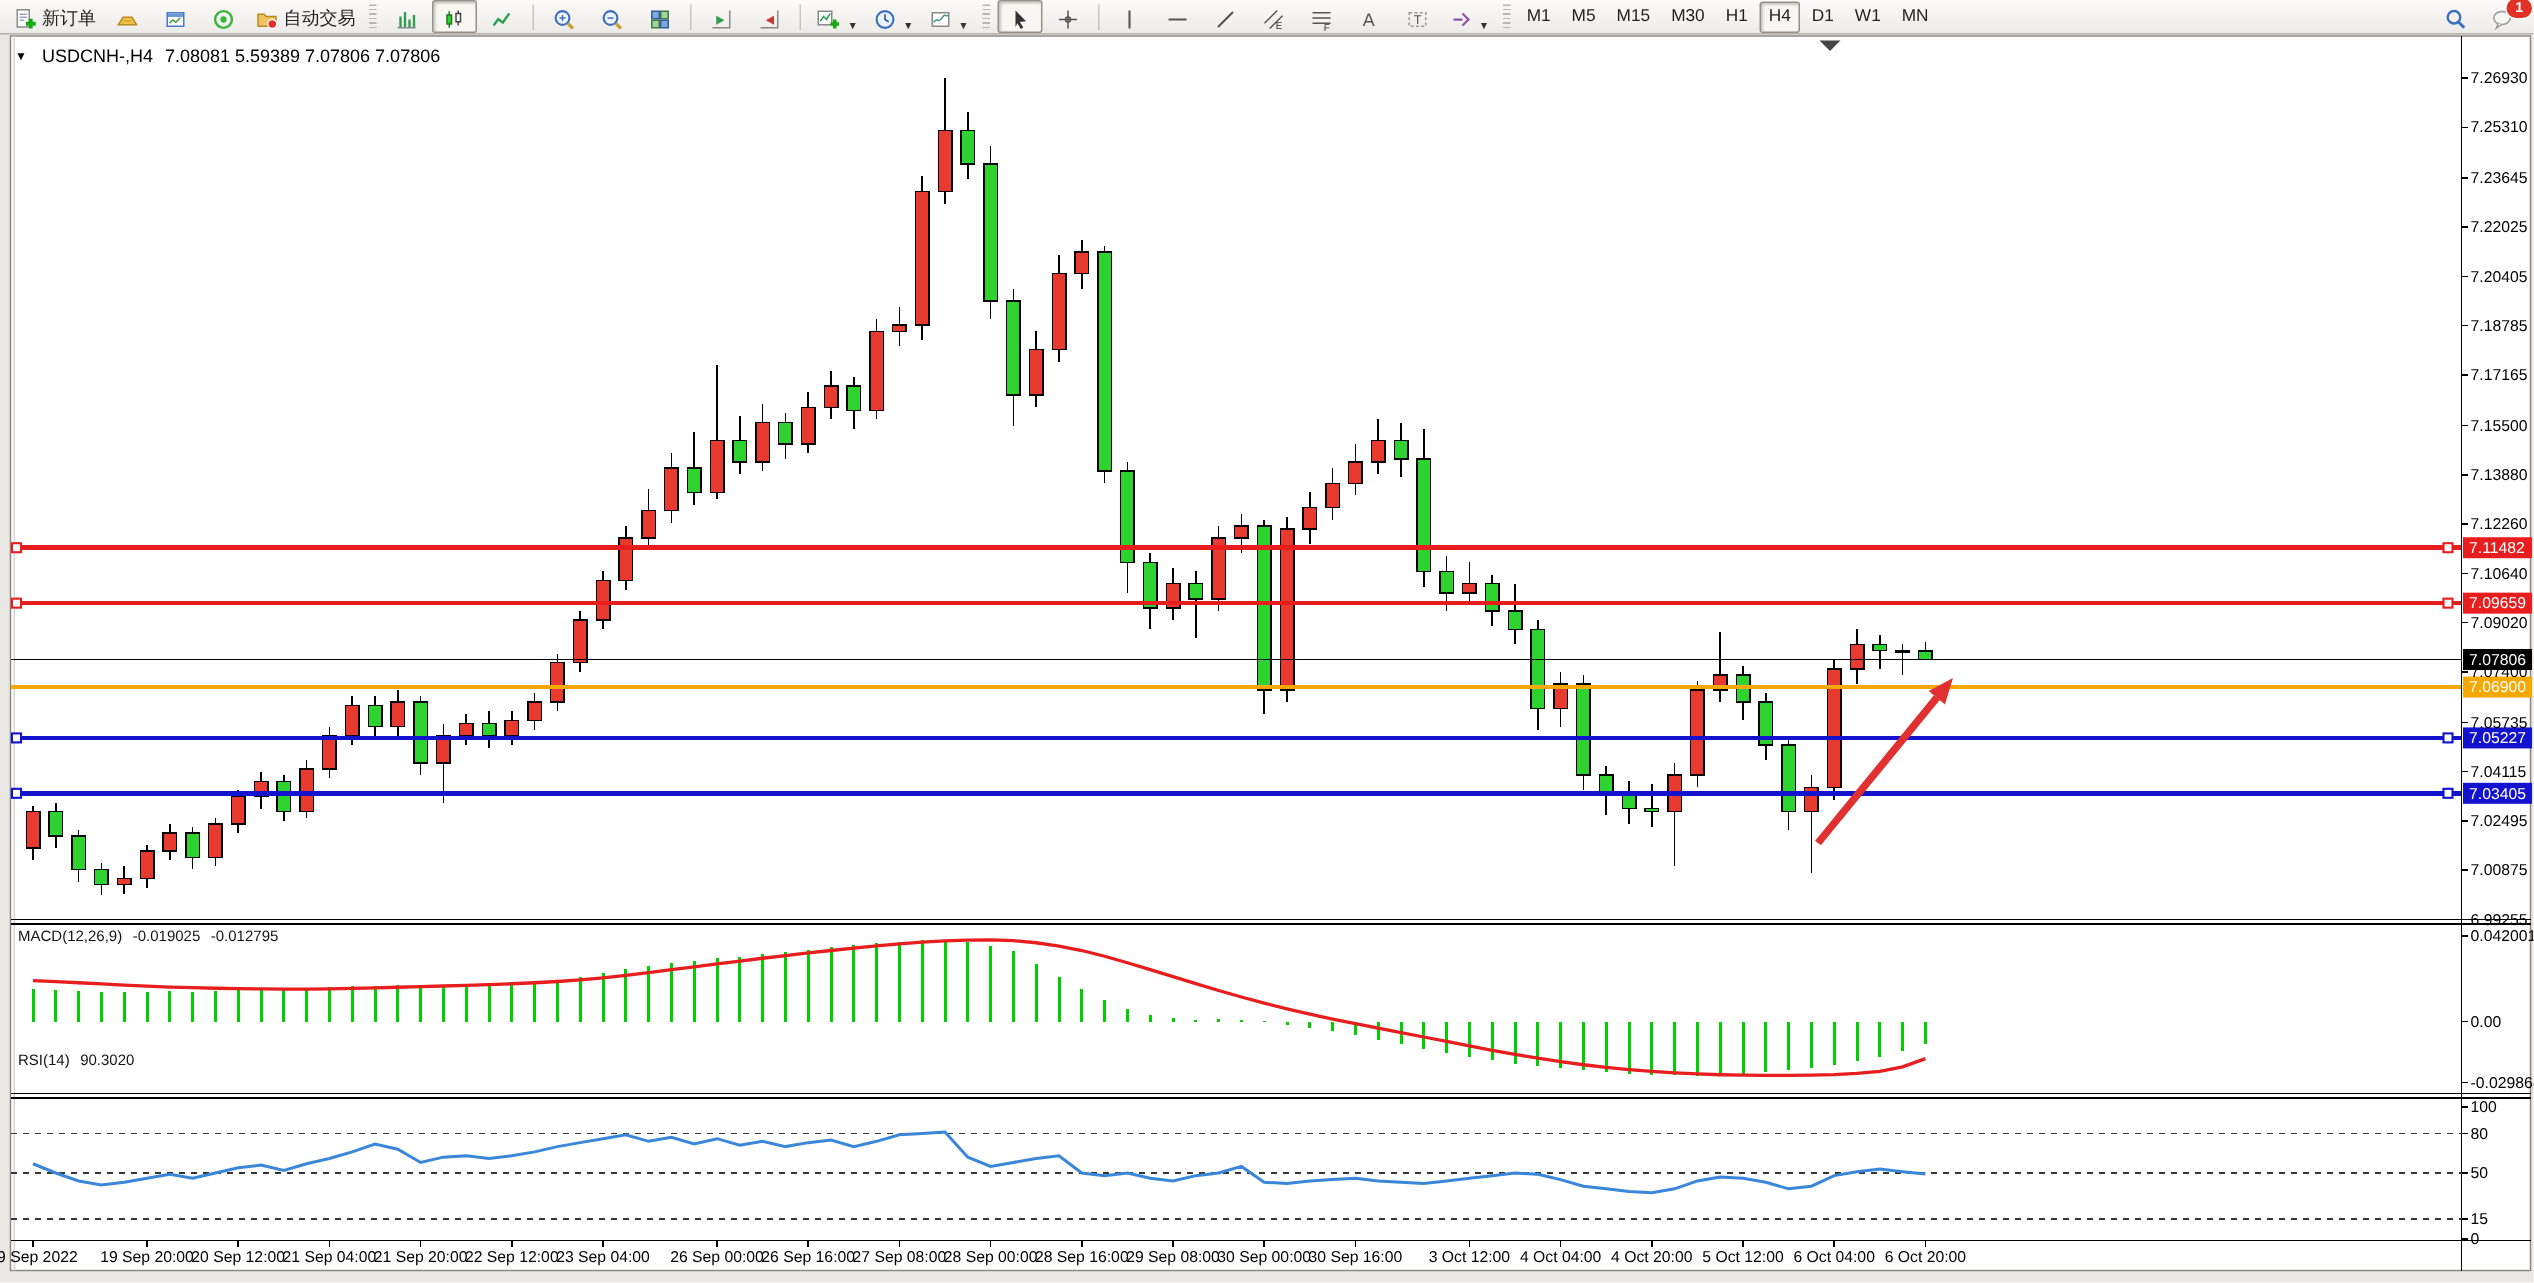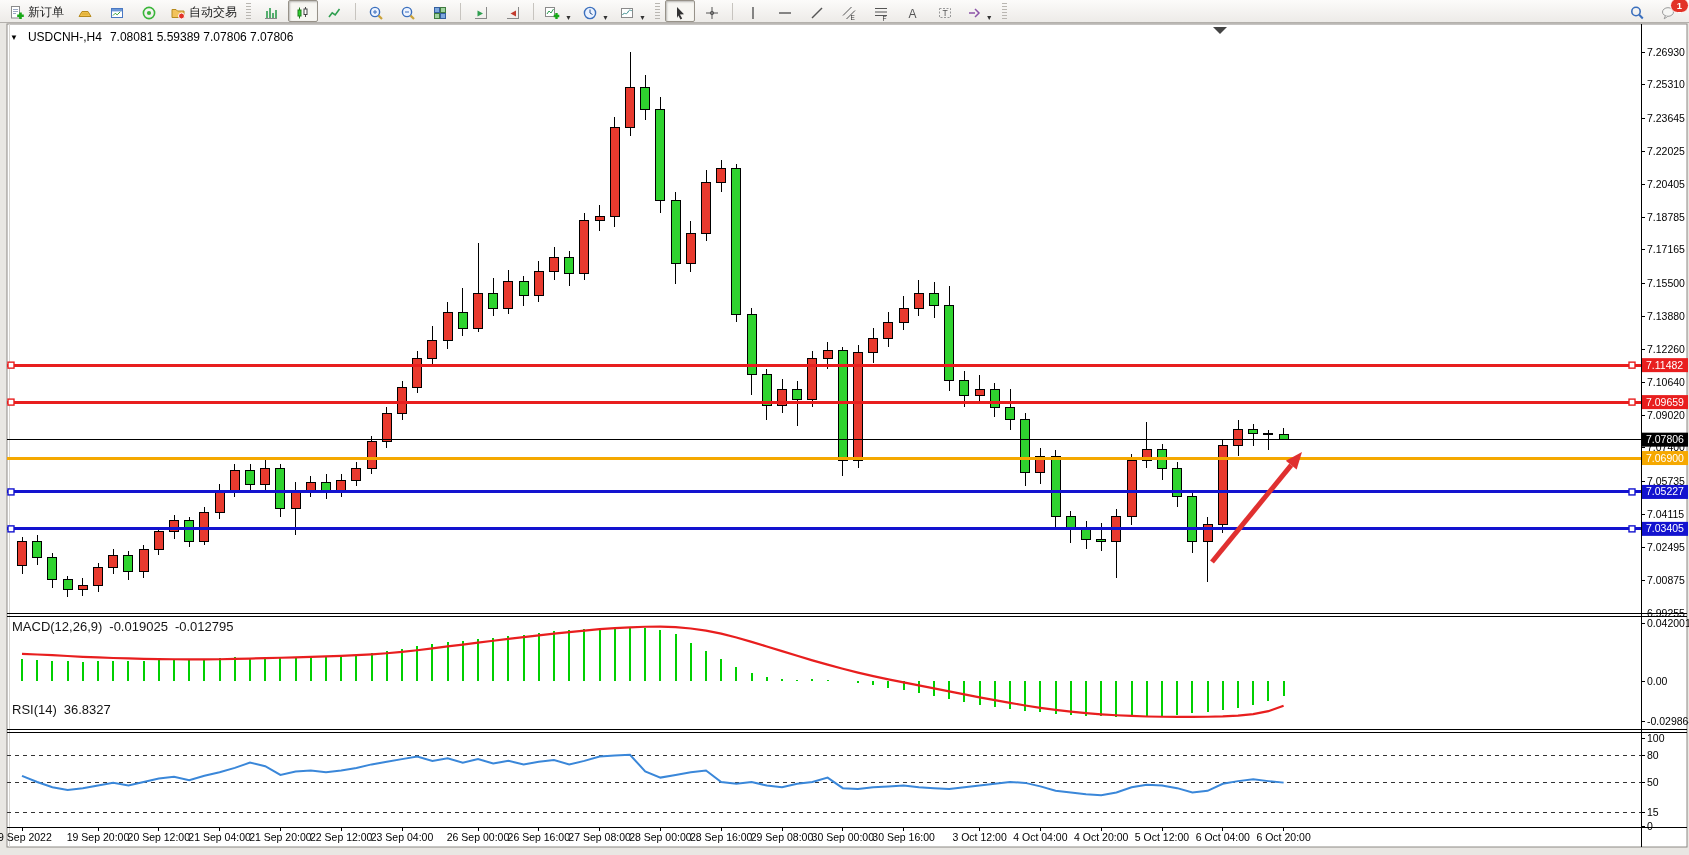--- a/index.html
+++ b/index.html
@@ -203,6 +203,17 @@
       <span class="caret">▼</span>
     </div>
     <div class="grip"></div>
+    <div id="tfs" style="display:flex;gap:2px;">
+        <div class="tf-btn">M1</div>
+        <div class="tf-btn">M5</div>
+        <div class="tf-btn">M15</div>
+        <div class="tf-btn">M30</div>
+        <div class="tf-btn">H1</div>
+        <div class="tf-btn pressed">H4</div>
+        <div class="tf-btn">D1</div>
+        <div class="tf-btn">W1</div>
+        <div class="tf-btn">MN</div>
+      </div>
     <div class="spacer"></div>
     <div class="tbtn">
       <svg class="ic" width="16" height="16" viewBox="0 0 16 16">

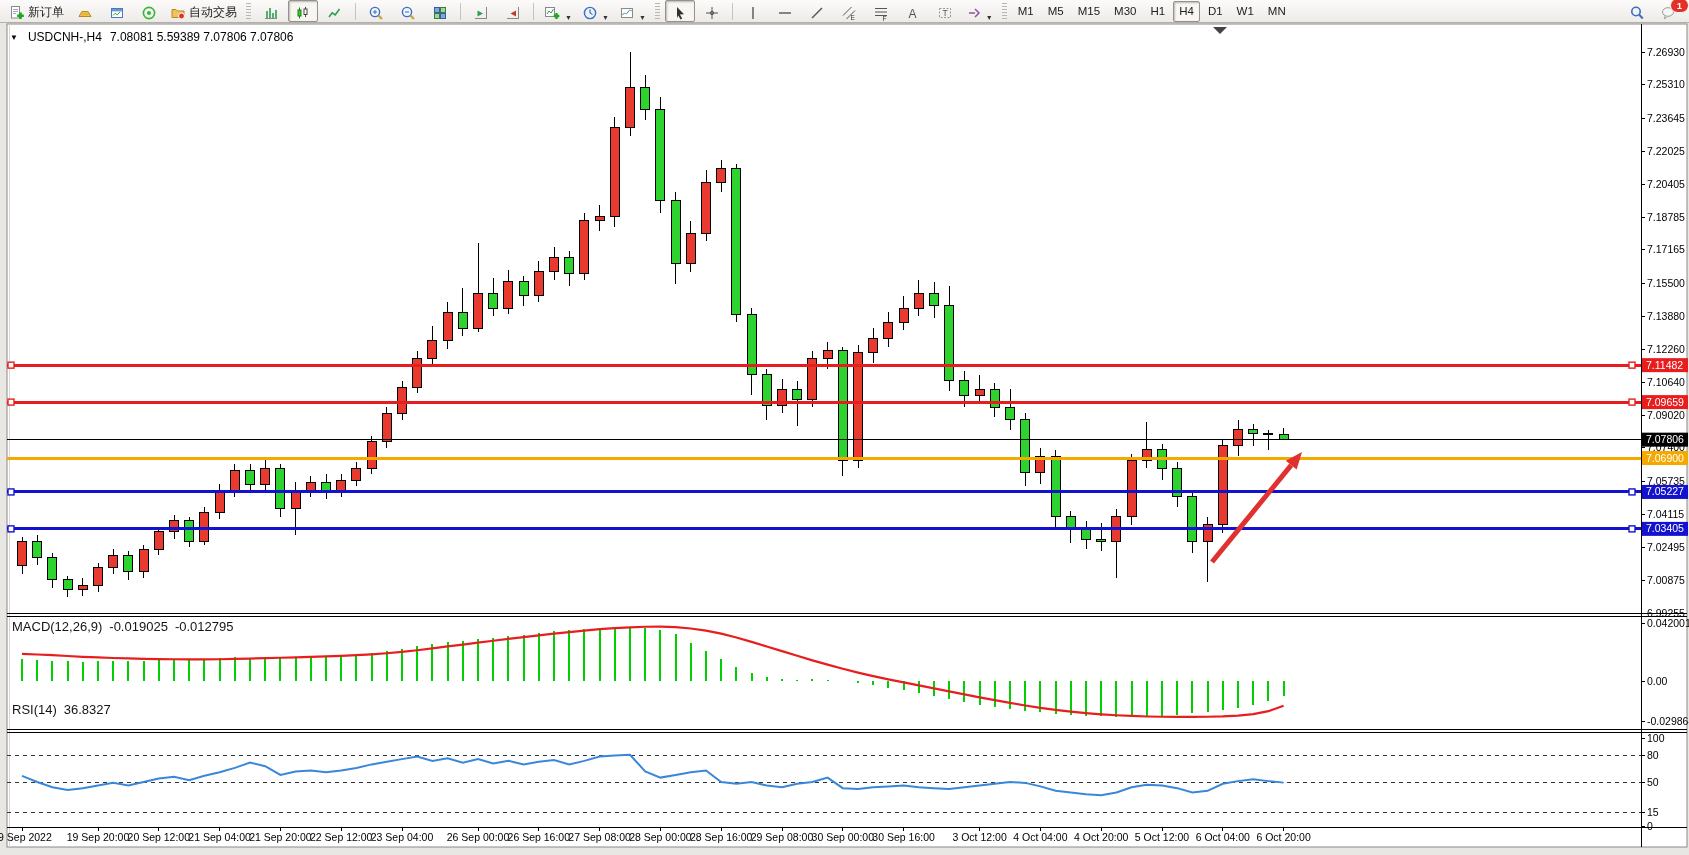--- a/index.html
+++ b/index.html
@@ -21,7 +21,7 @@
   
   .chart-title{position:absolute;left:10px;top:30px;font-size:12px;color:#000;z-index:4;display:flex;gap:8px;align-items:center;}
   .sym-caret{font-size:8px;color:#000;margin-right:2px;}
-  .ind-title{position:absolute;font-size:13px;color:#141414;z-index:4;display:flex;gap:7px;}
+  .ind-title{position:absolute;font-size:10px;color:#141414;z-index:4;display:flex;gap:7px;}
   #macdTitle{left:12px;top:619px;}
   #rsiTitle{left:12px;top:702px;}
   svg text{font-family:"Liberation Sans",sans-serif;}

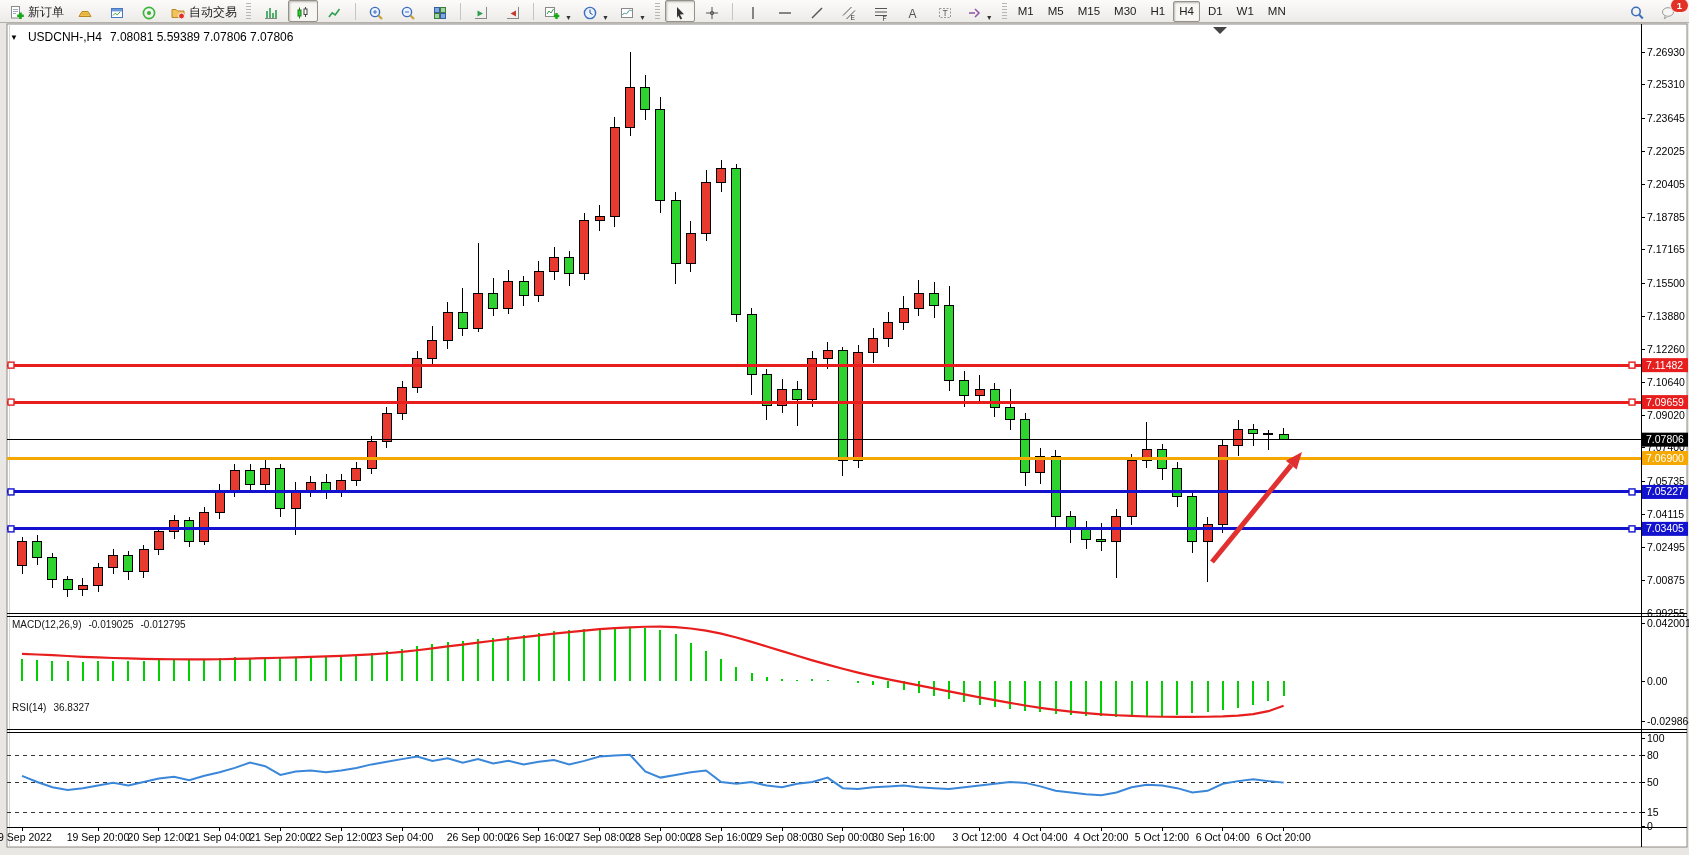--- a/index.html
+++ b/index.html
@@ -643,7 +643,7 @@
   </div>
   <div class="ind-title" id="rsiTitle">
     <span>RSI(14)</span>
-    <span>36.8327</span>
+    <span>90.3020</span>
   </div>
 </div>
 

